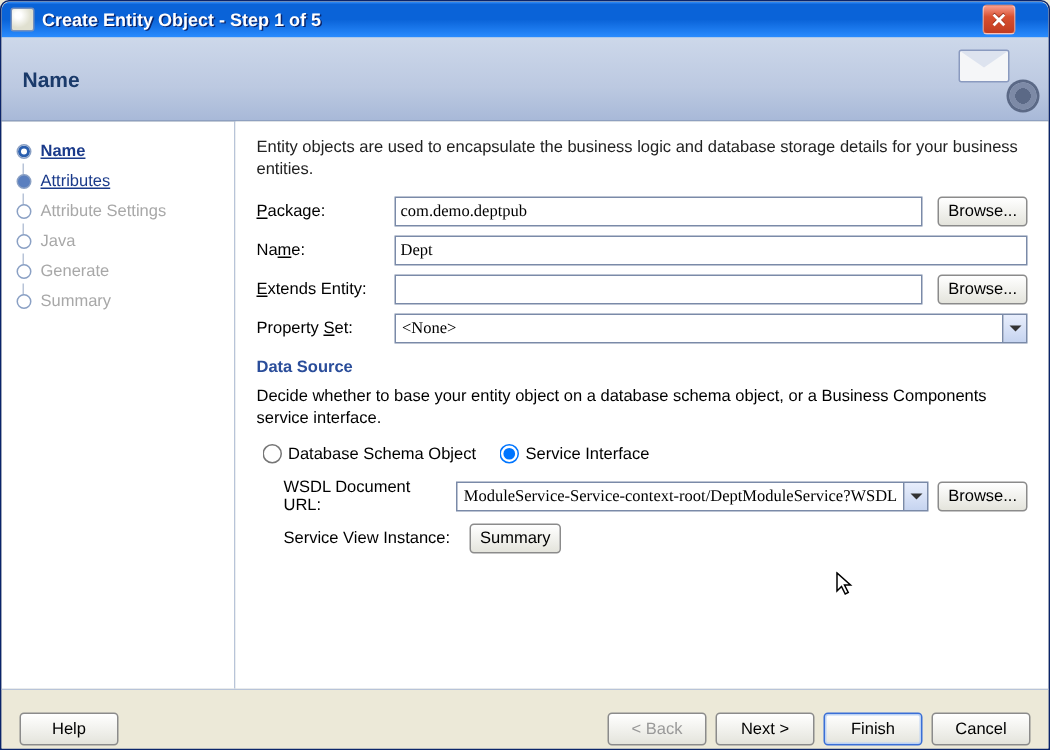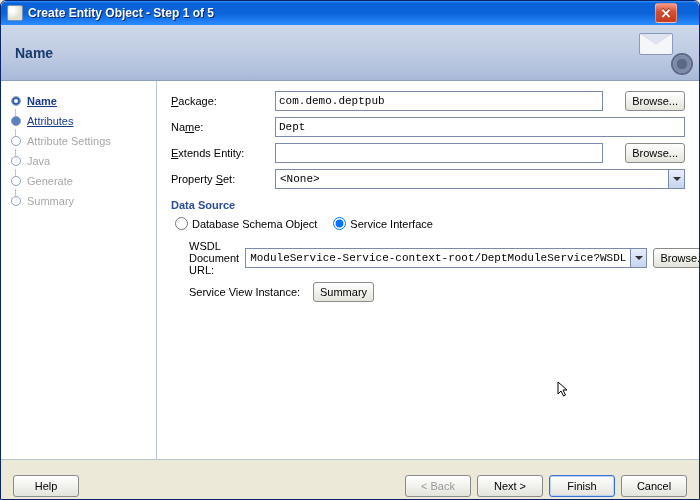--- a/index.html
+++ b/index.html
@@ -218,6 +218,7 @@
   </div>
 
   <div class="main">
+    <div class="intro">Entity objects are used to encapsulate the business logic and database storage details for your business entities.</div>
 
     <div class="form-row">
       <label class="fl"><span class="u">P</span>ackage:</label>

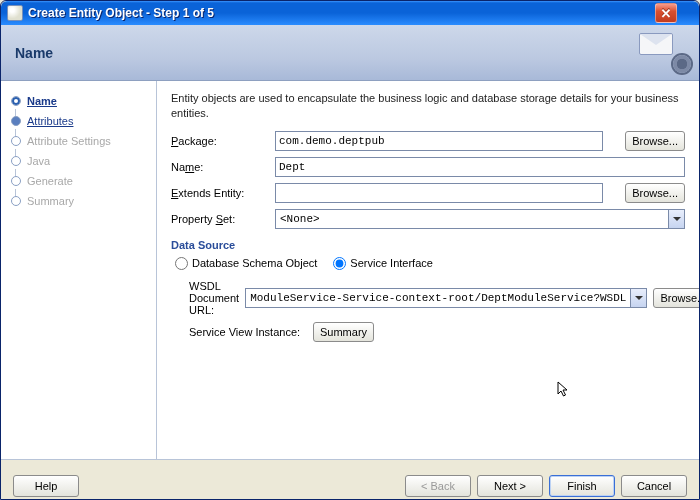--- a/index.html
+++ b/index.html
@@ -108,7 +108,7 @@
   }
   .intro { color: #222; margin-bottom: 10px; line-height: 1.35; }
 
-  .form-row { display: flex; align-items: center; margin-bottom: 6px; gap: 22px; justify-content: flex-end; }
+  .form-row { display: flex; align-items: center; margin-bottom: 6px; gap: 10px; justify-content: flex-end; }
   .form-row label.fl { width: 82px; color: #000; }
   .form-row label.fl .u { text-decoration: underline; }
   input[type=text], select.sel, .combo {

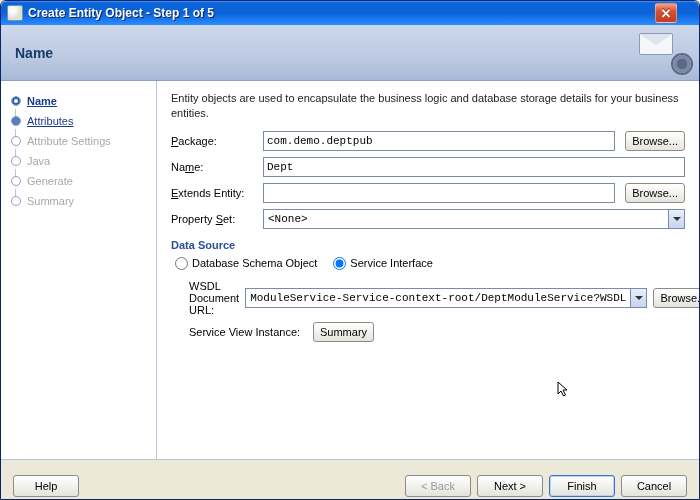--- a/index.html
+++ b/index.html
@@ -112,7 +112,7 @@
   .form-row label.fl { width: 82px; color: #000; }
   .form-row label.fl .u { text-decoration: underline; }
   input[type=text], select.sel, .combo {
-    font-family: Liberation Mono, monospace; font-size: 11px;
+    font-family: Liberation Serif, serif; font-size: 11px;
     border: 1px solid #7a8aa8; padding: 2px 3px; height: 20px; background: #fff;
   }
   input[type=text] { flex: 1; }

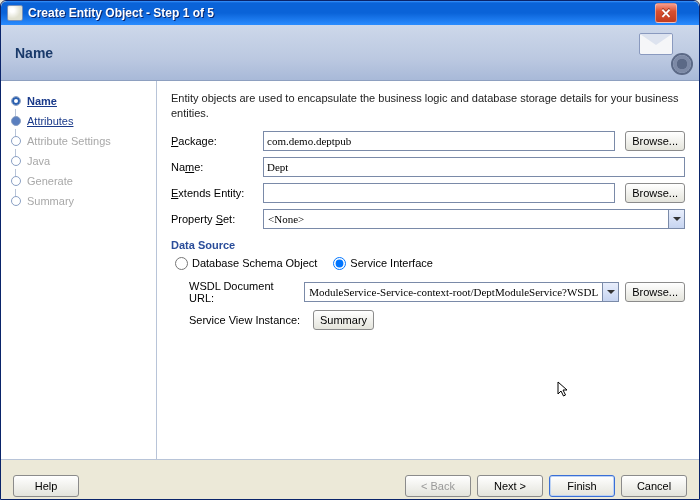--- a/index.html
+++ b/index.html
@@ -246,6 +246,7 @@
     </div>
 
     <div class="sect-title">Data Source</div>
+    <div class="decide">Decide whether to base your entity object on a database schema object, or a Business Components service interface.</div>
 
     <div class="radio-row">
       <label class="radio-item">

